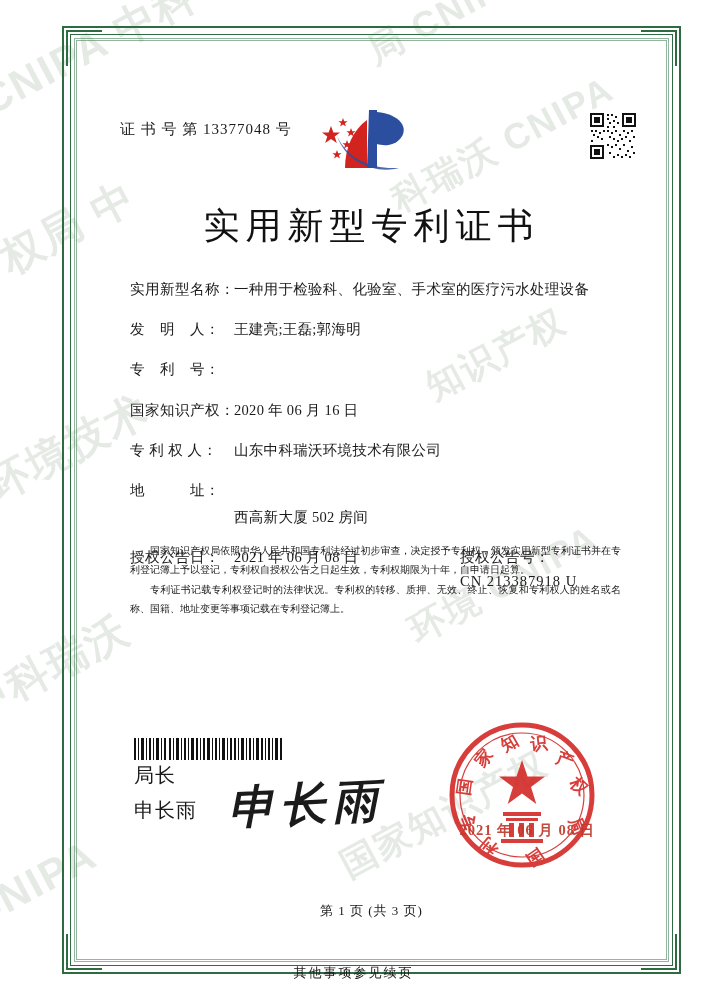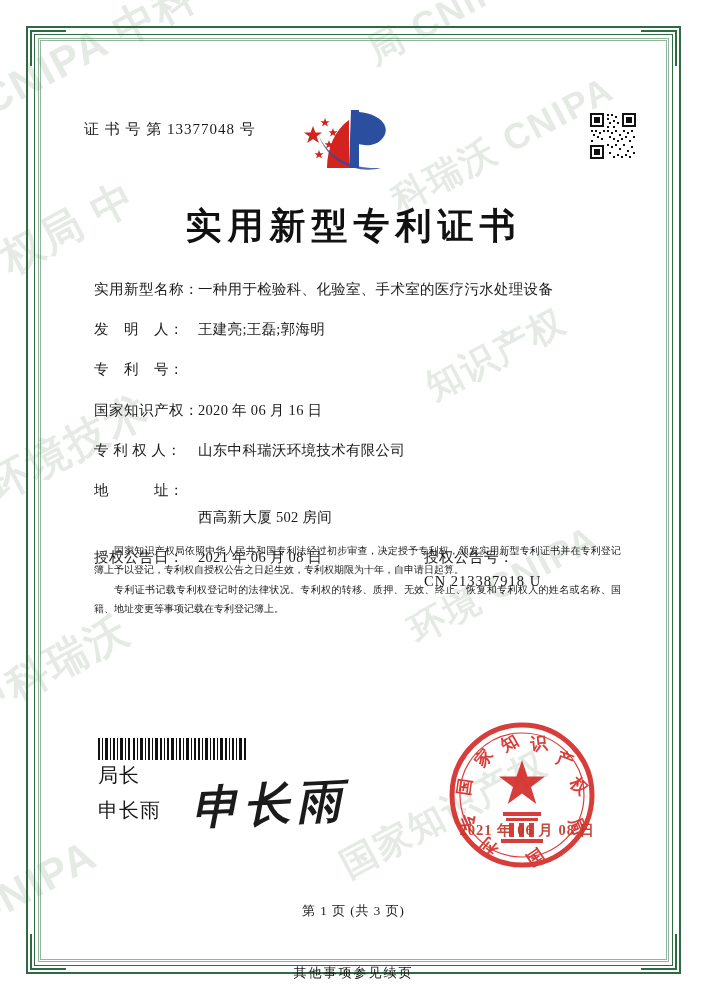--- a/index.html
+++ b/index.html
@@ -40,6 +40,7 @@
     position: absolute;
     inset: 0;
     z-index: 1;
+    margin-left: 36px;
   }
   .border-outer {
     position: absolute;

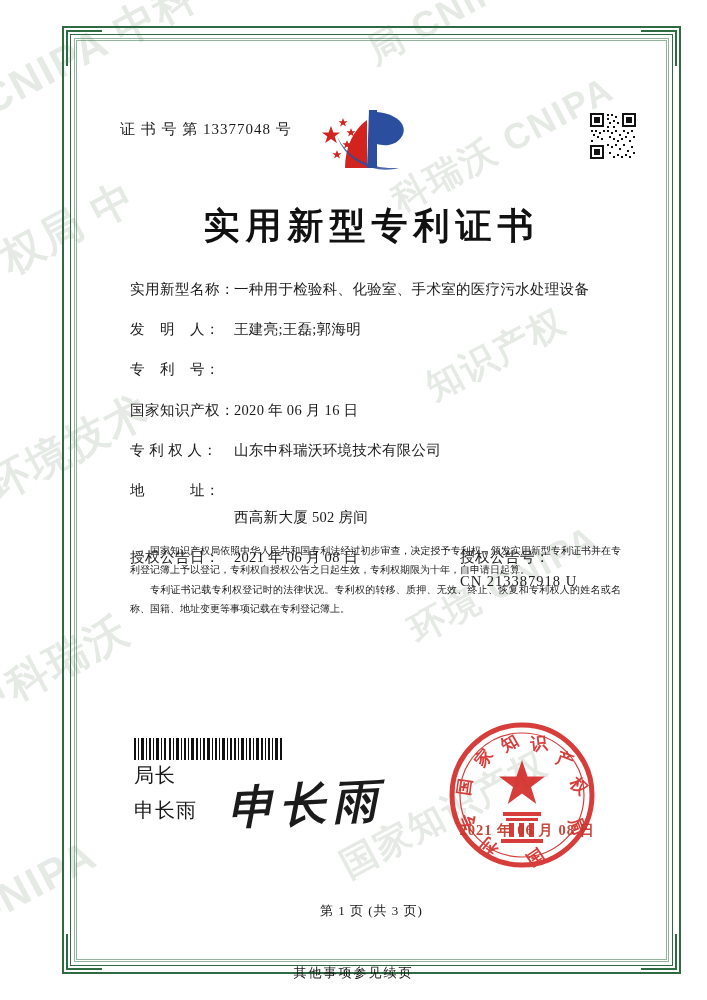--- a/index.html
+++ b/index.html
@@ -106,7 +106,7 @@
     top: 150px;
     text-align: center;
     font-size: 36px;
-    font-weight: 700;
+    font-weight: 400;
     letter-spacing: 6px;
     color: #111;
     font-family: "Liberation Serif", serif;

